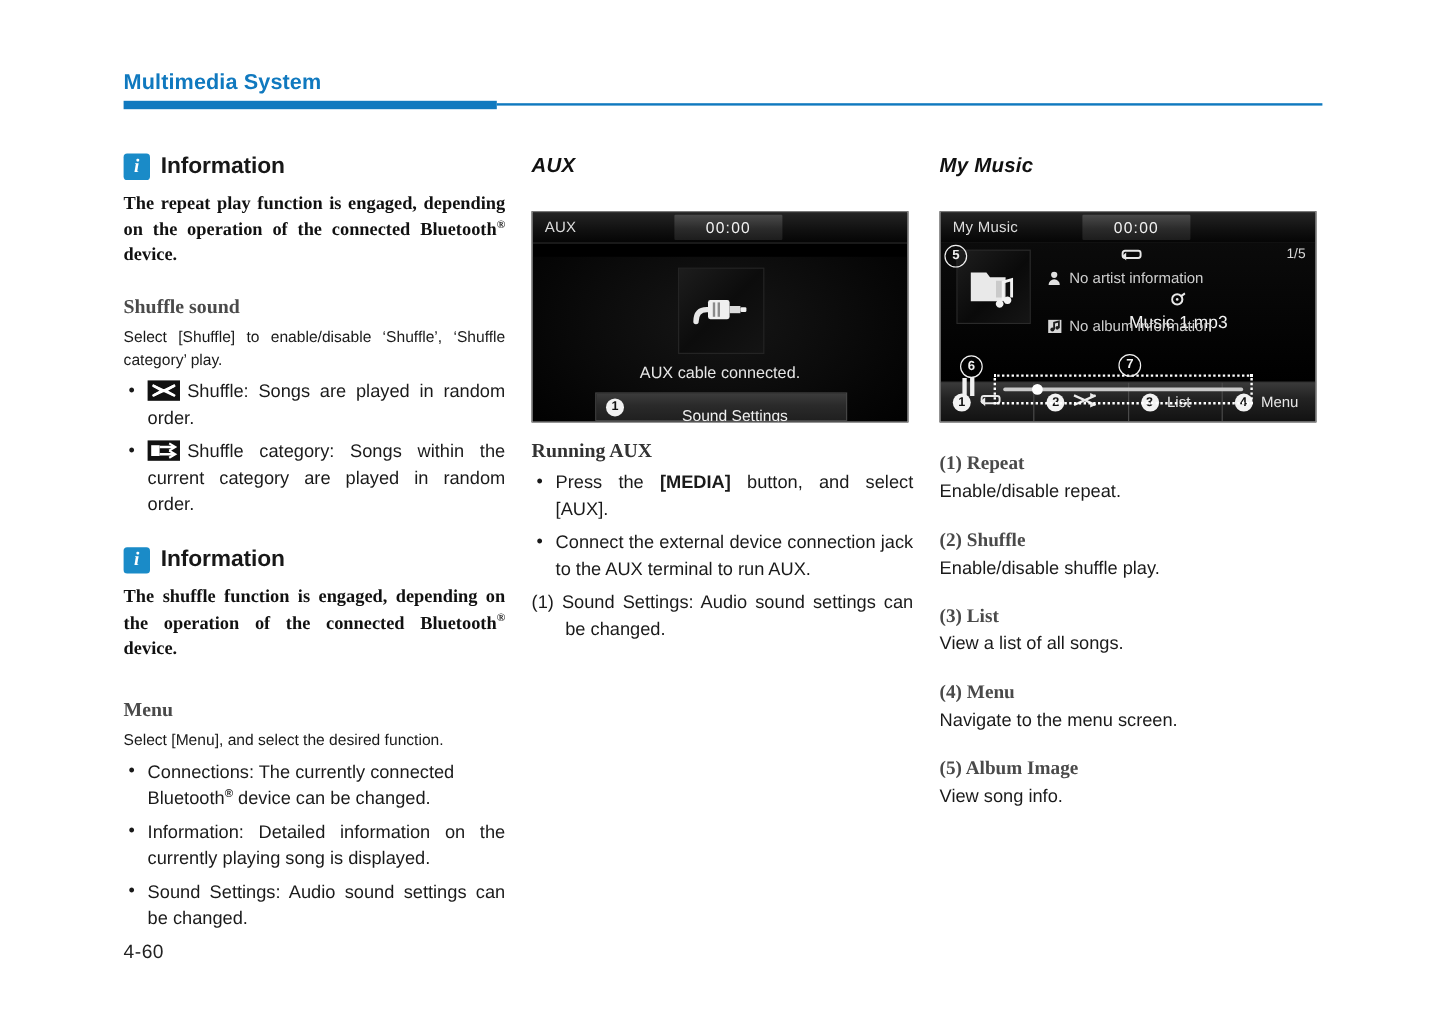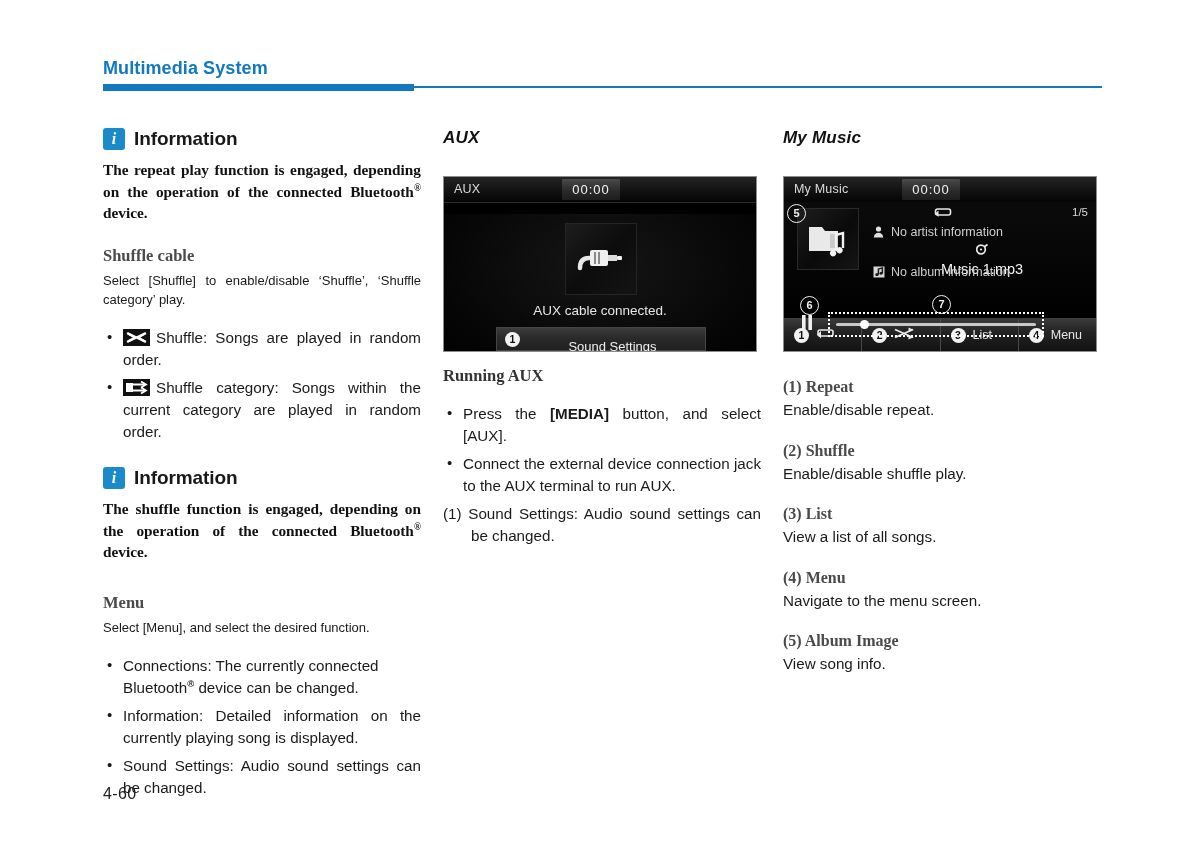--- a/index.html
+++ b/index.html
@@ -224,7 +224,7 @@
     position: absolute;
     left: 118px;
     top: 2px;
-    width: 58px;
+    width: 90px;
     height: 21px;
     background: linear-gradient(180deg, #4a4a4a 0%, #2b2b2b 55%, #1d1d1d 100%);
     border-radius: 1px;

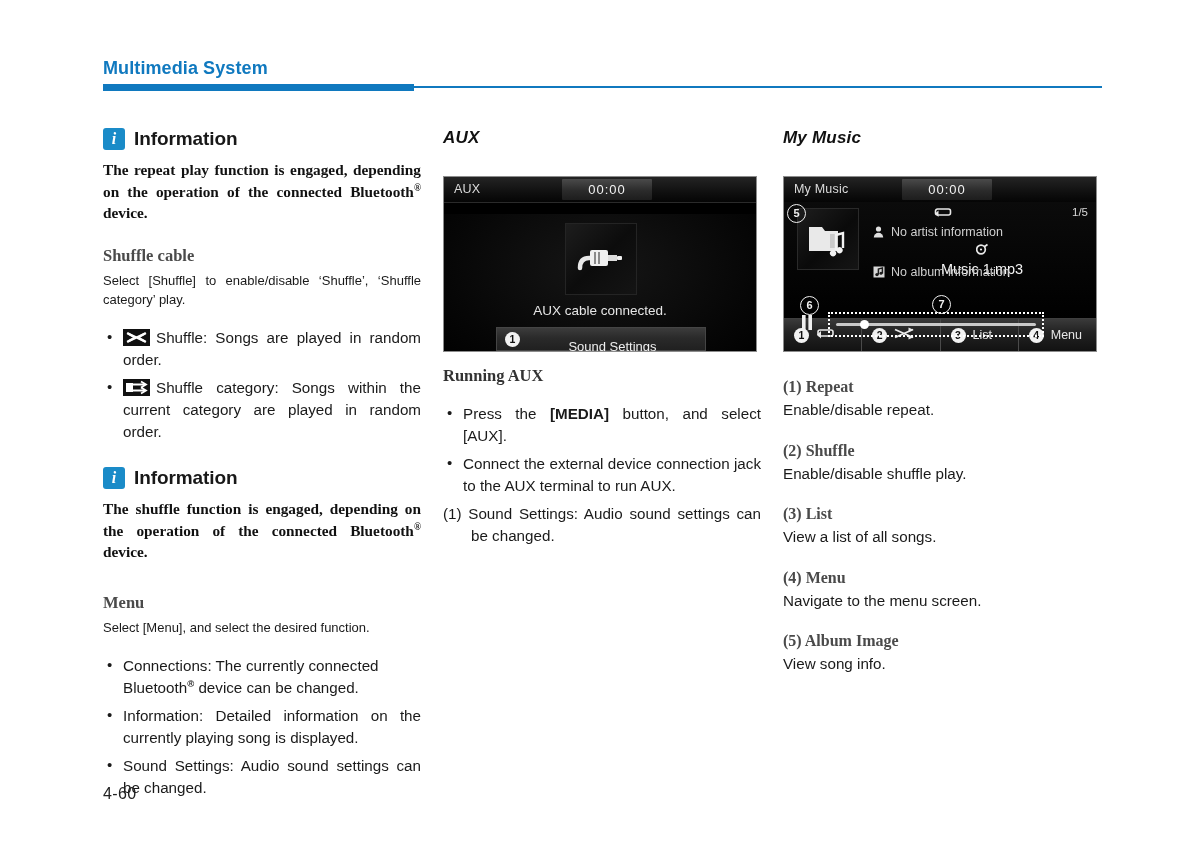--- a/index.html
+++ b/index.html
@@ -509,7 +509,7 @@
   </div>
 
   <div style="margin-top:22px;">
-    <div class="sub-head">Shuffle cable</div>
+    <div class="sub-head">Shuffle sound</div>
     <p class="body-text">Select [Shuffle] to enable/disable ‘Shuffle’, ‘Shuffle category’ play.</p>
     <ul class="bullets">
       <li><span class="glyph-chip"><svg width="27" height="17" viewBox="0 0 27 17">

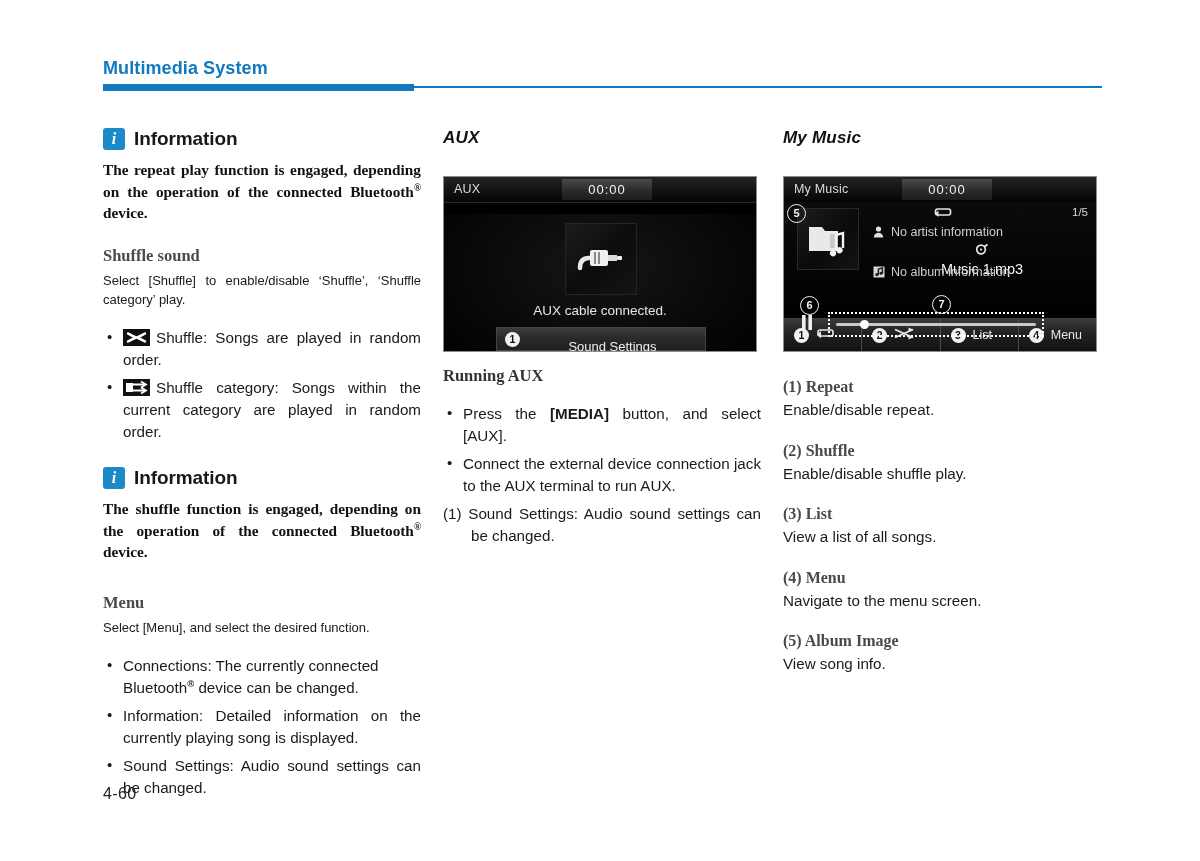--- a/index.html
+++ b/index.html
@@ -134,7 +134,7 @@
   
   ul.bullets {
     list-style: none;
-    margin: 17px 0 0 0;
+    margin: 6px 0 0 0;
     padding: 0;
   }
   ul.bullets li {

